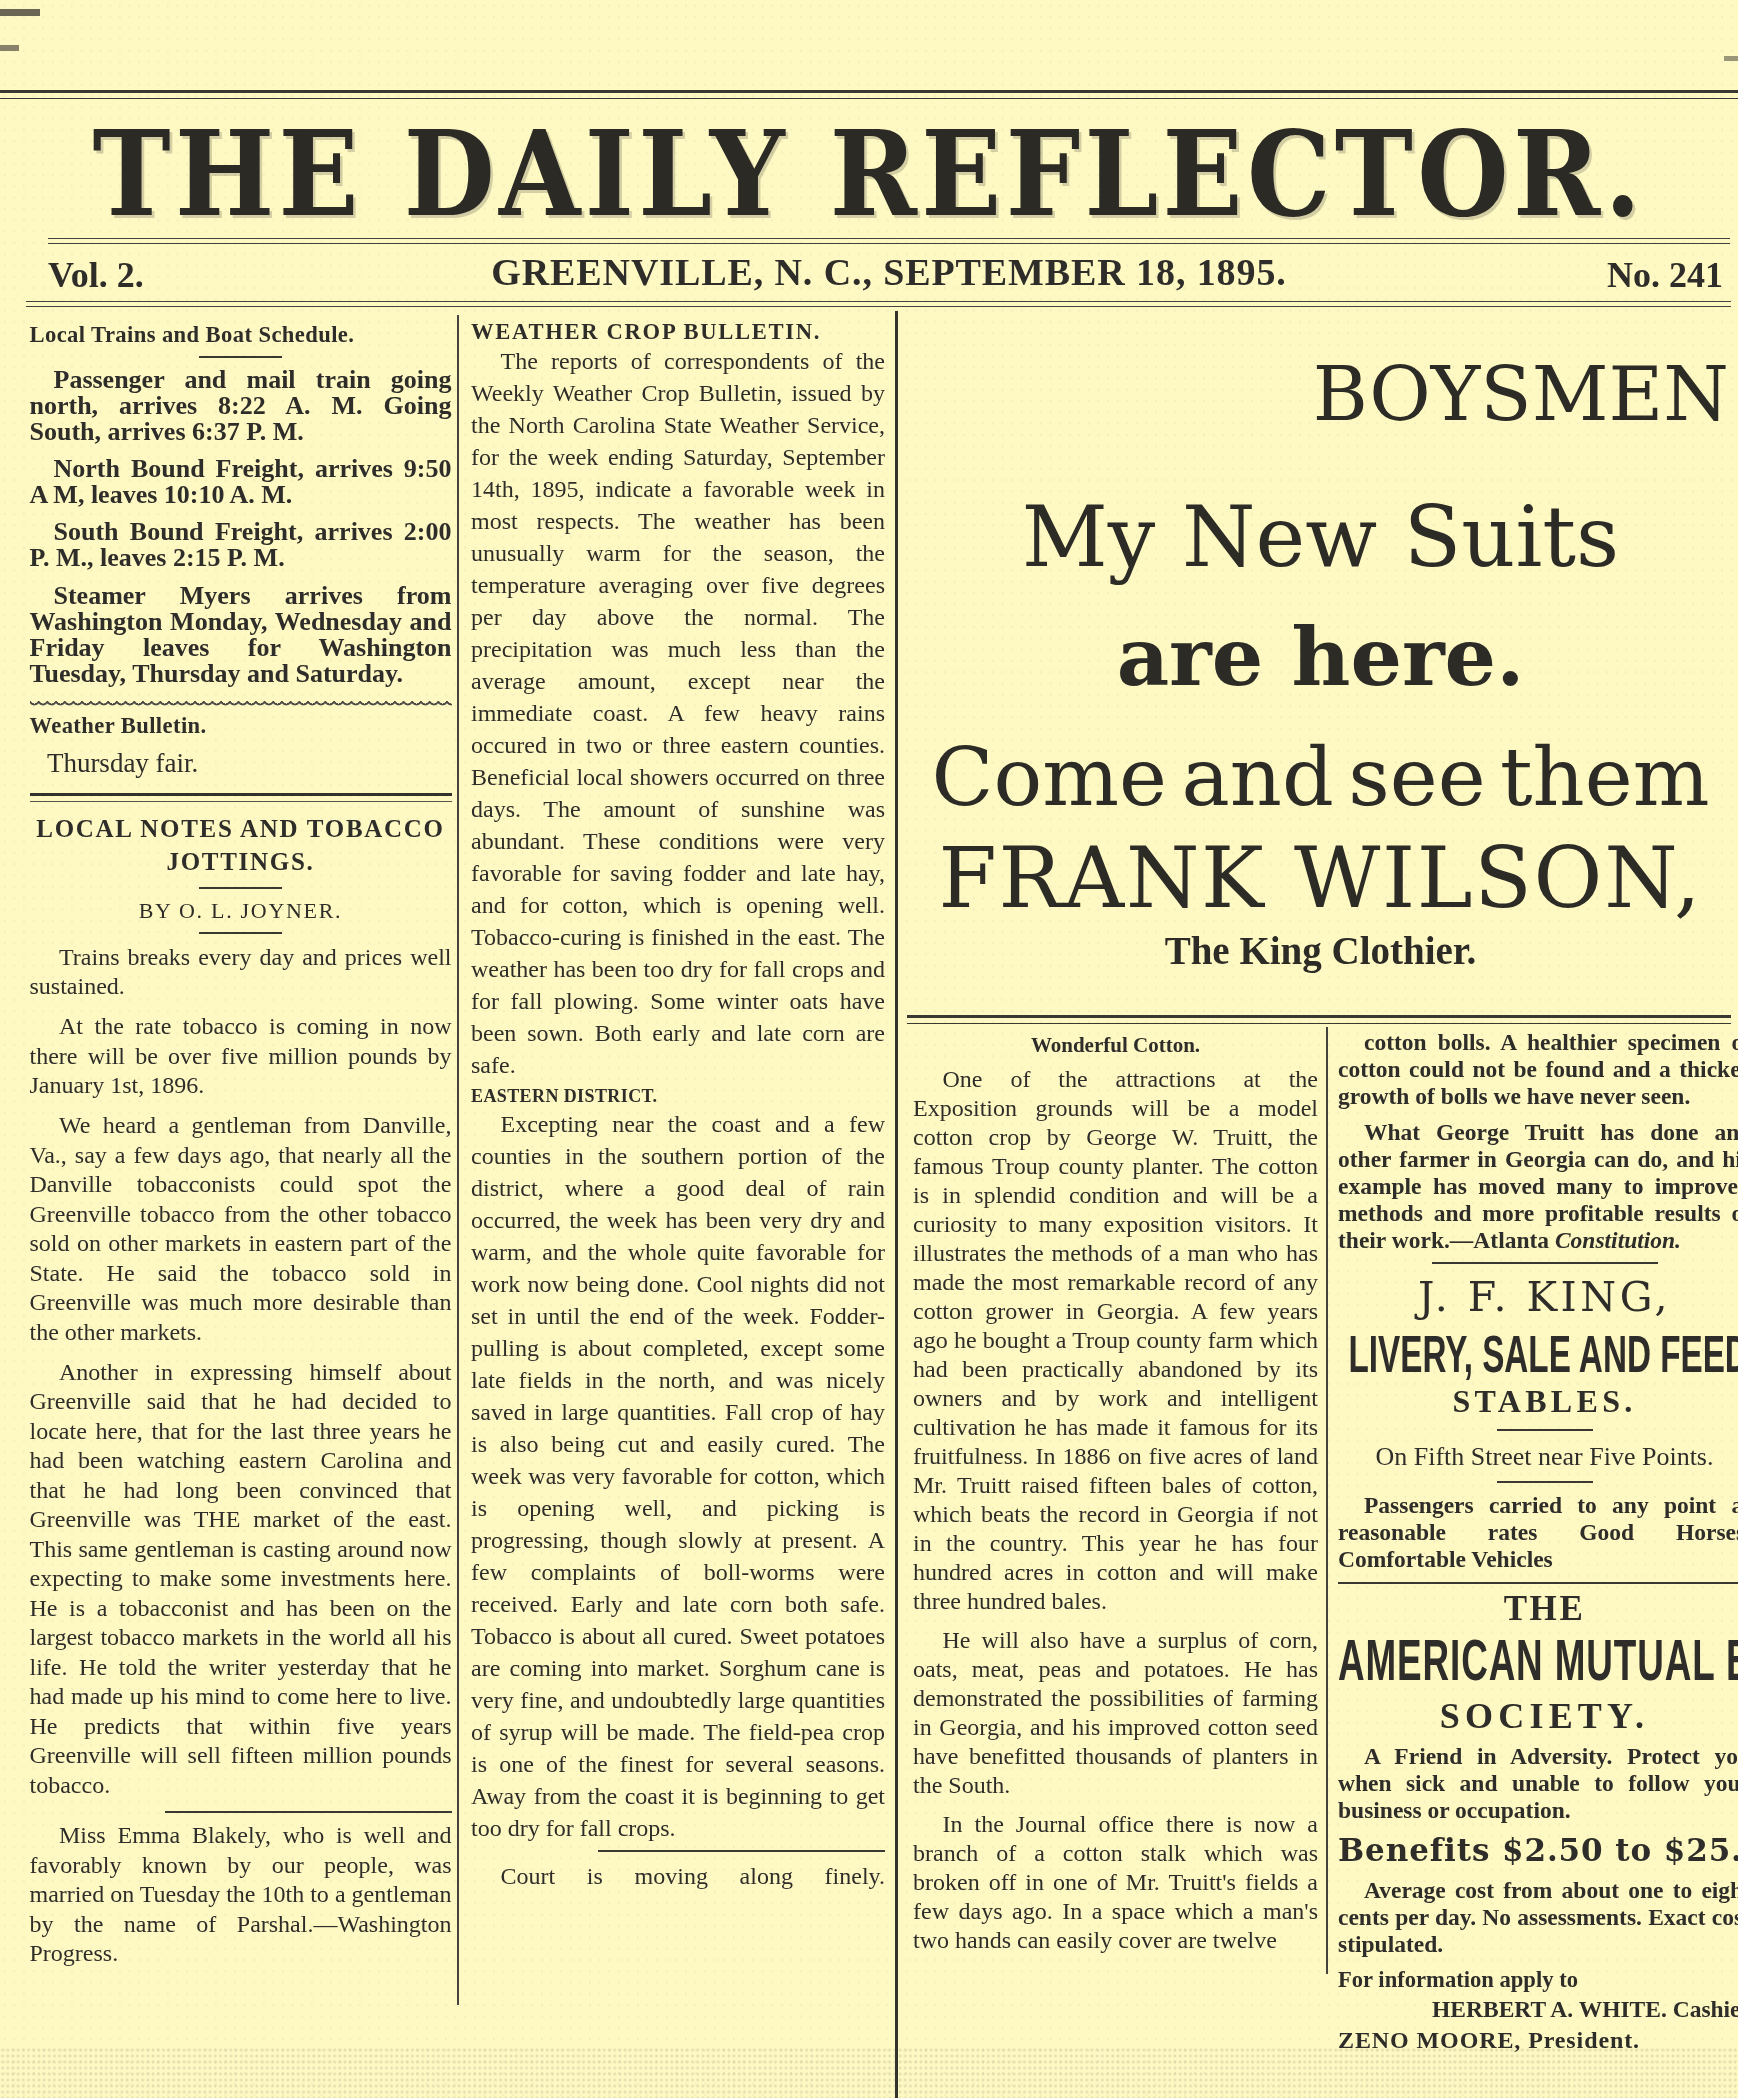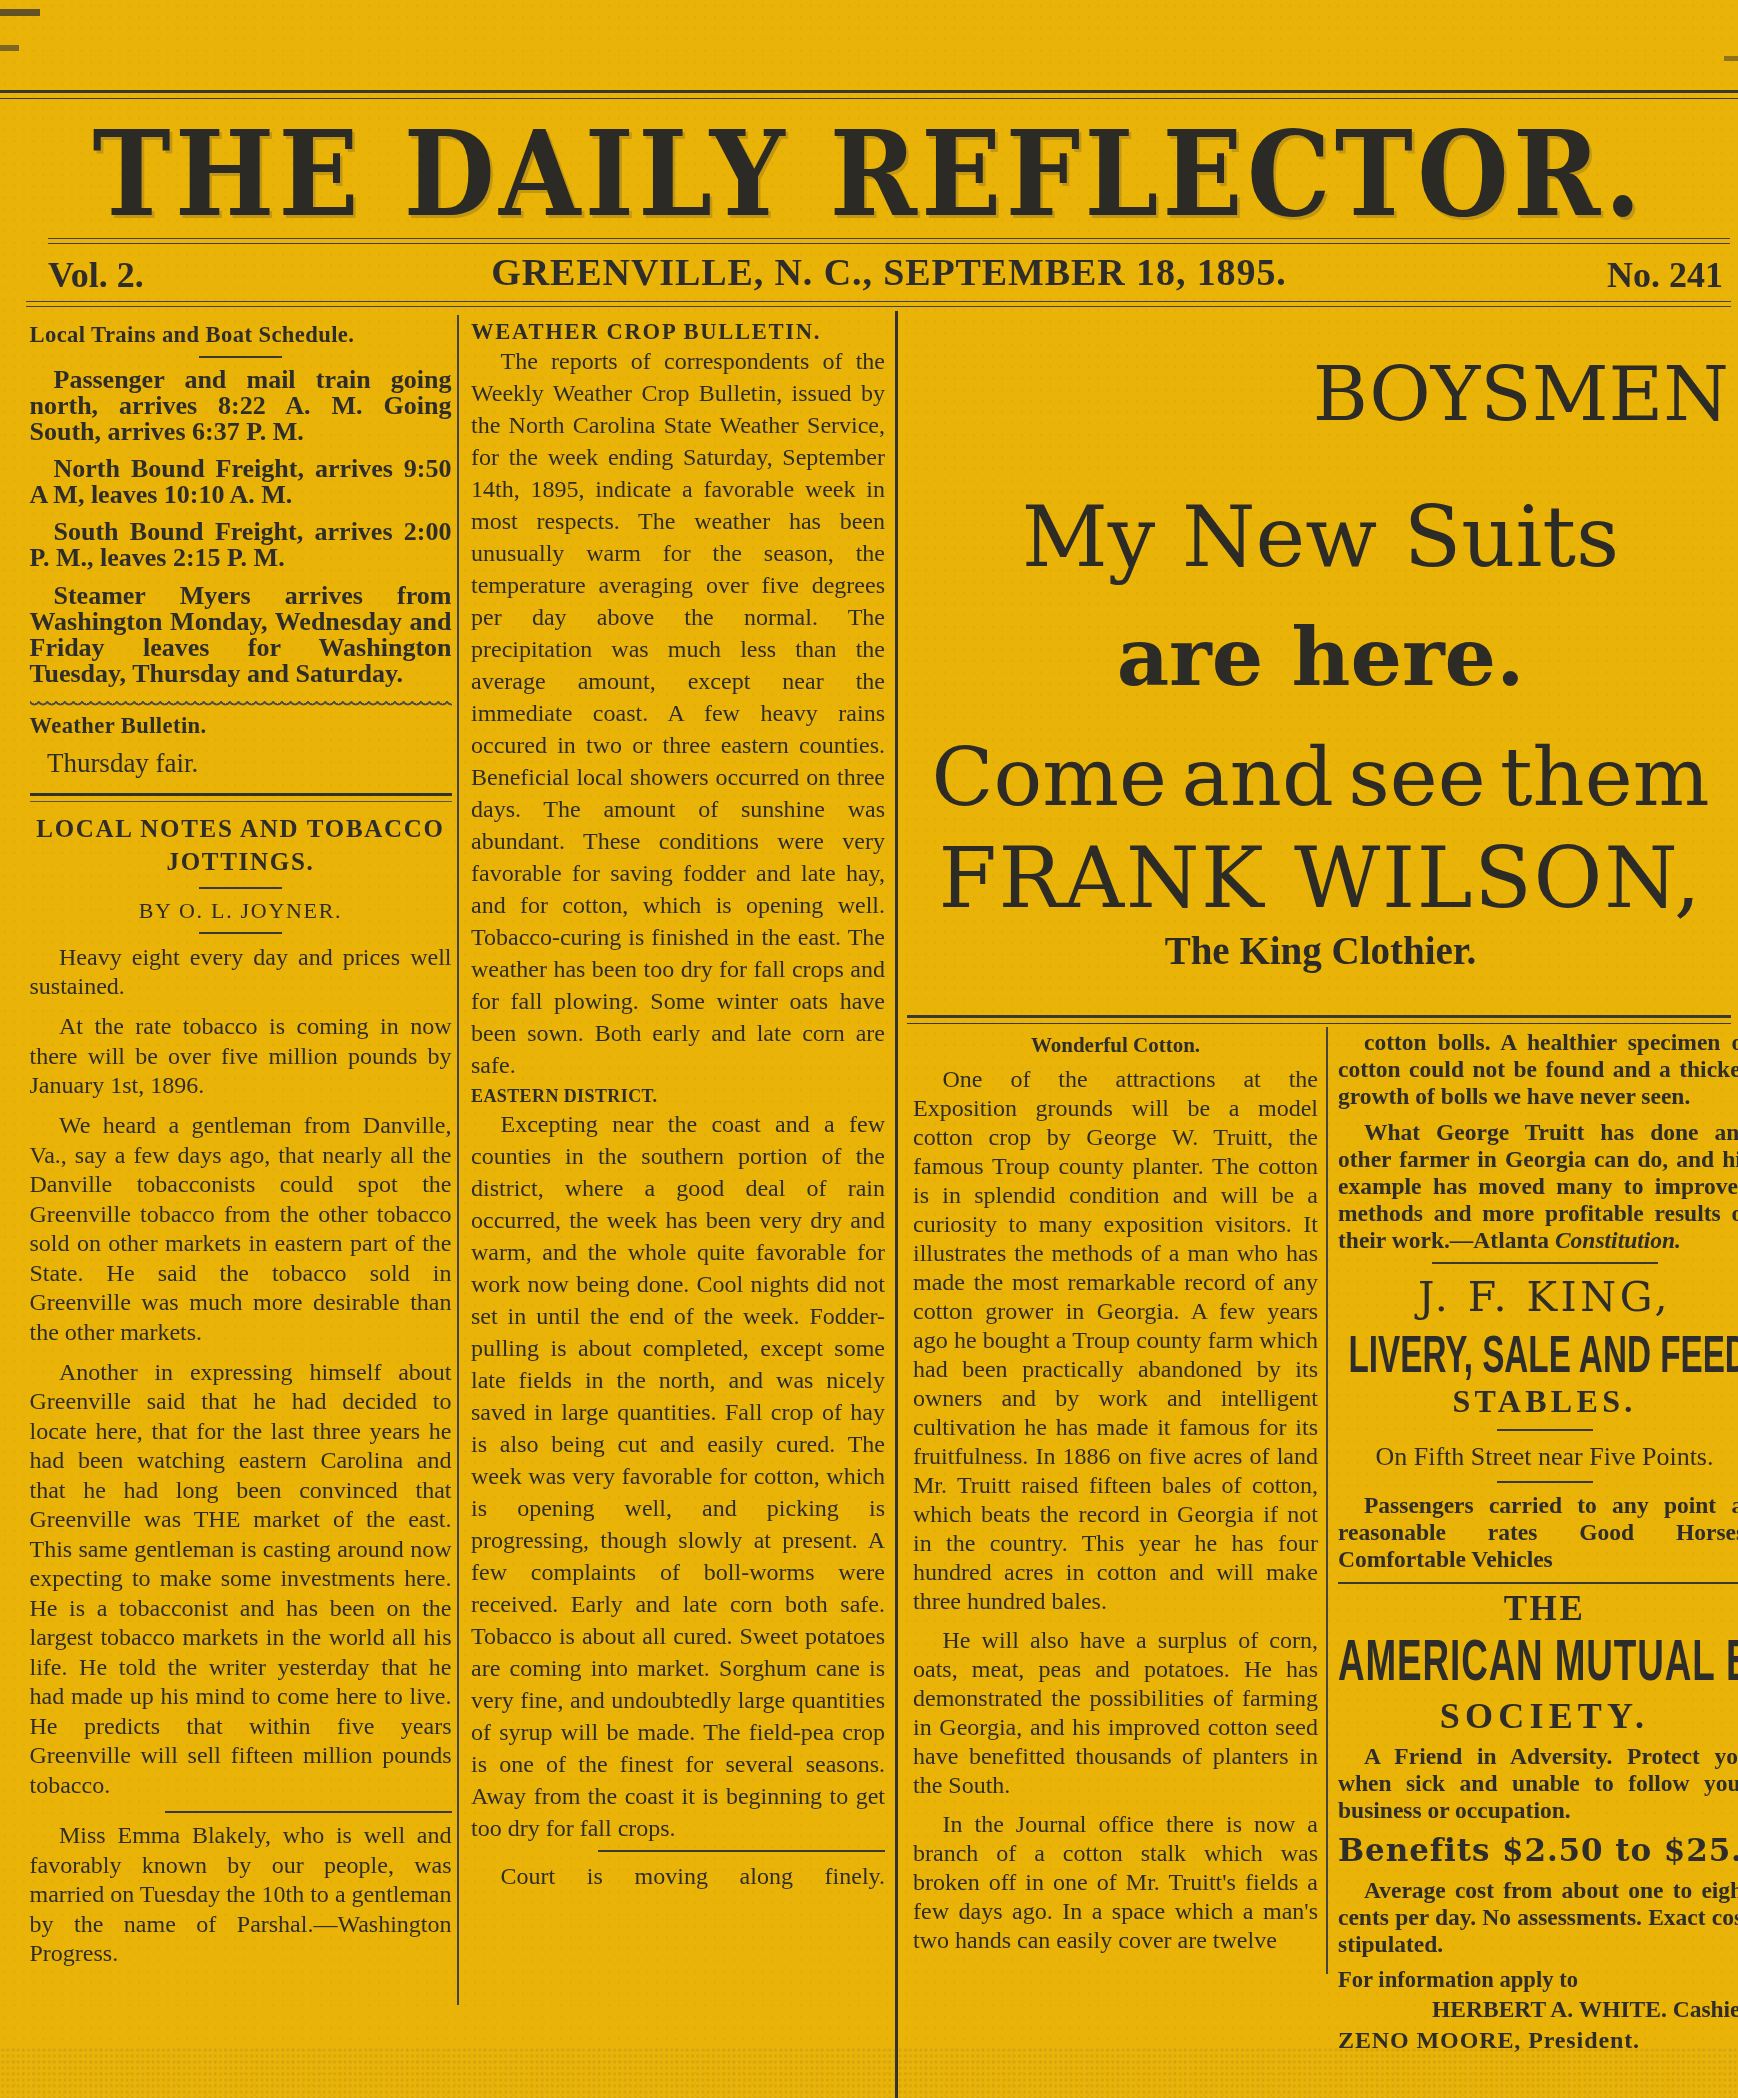--- a/index.html
+++ b/index.html
@@ -5,7 +5,7 @@
   html,body { margin:0; padding:0; background:#dedcd6; }
   .page {
     position:relative; width:1738px; height:2099px; overflow:hidden;
-    background:#eab308;
+    background:#fef9c3;
     color:#2f2d29;
     font-family:"Liberation Serif", serif;
   }

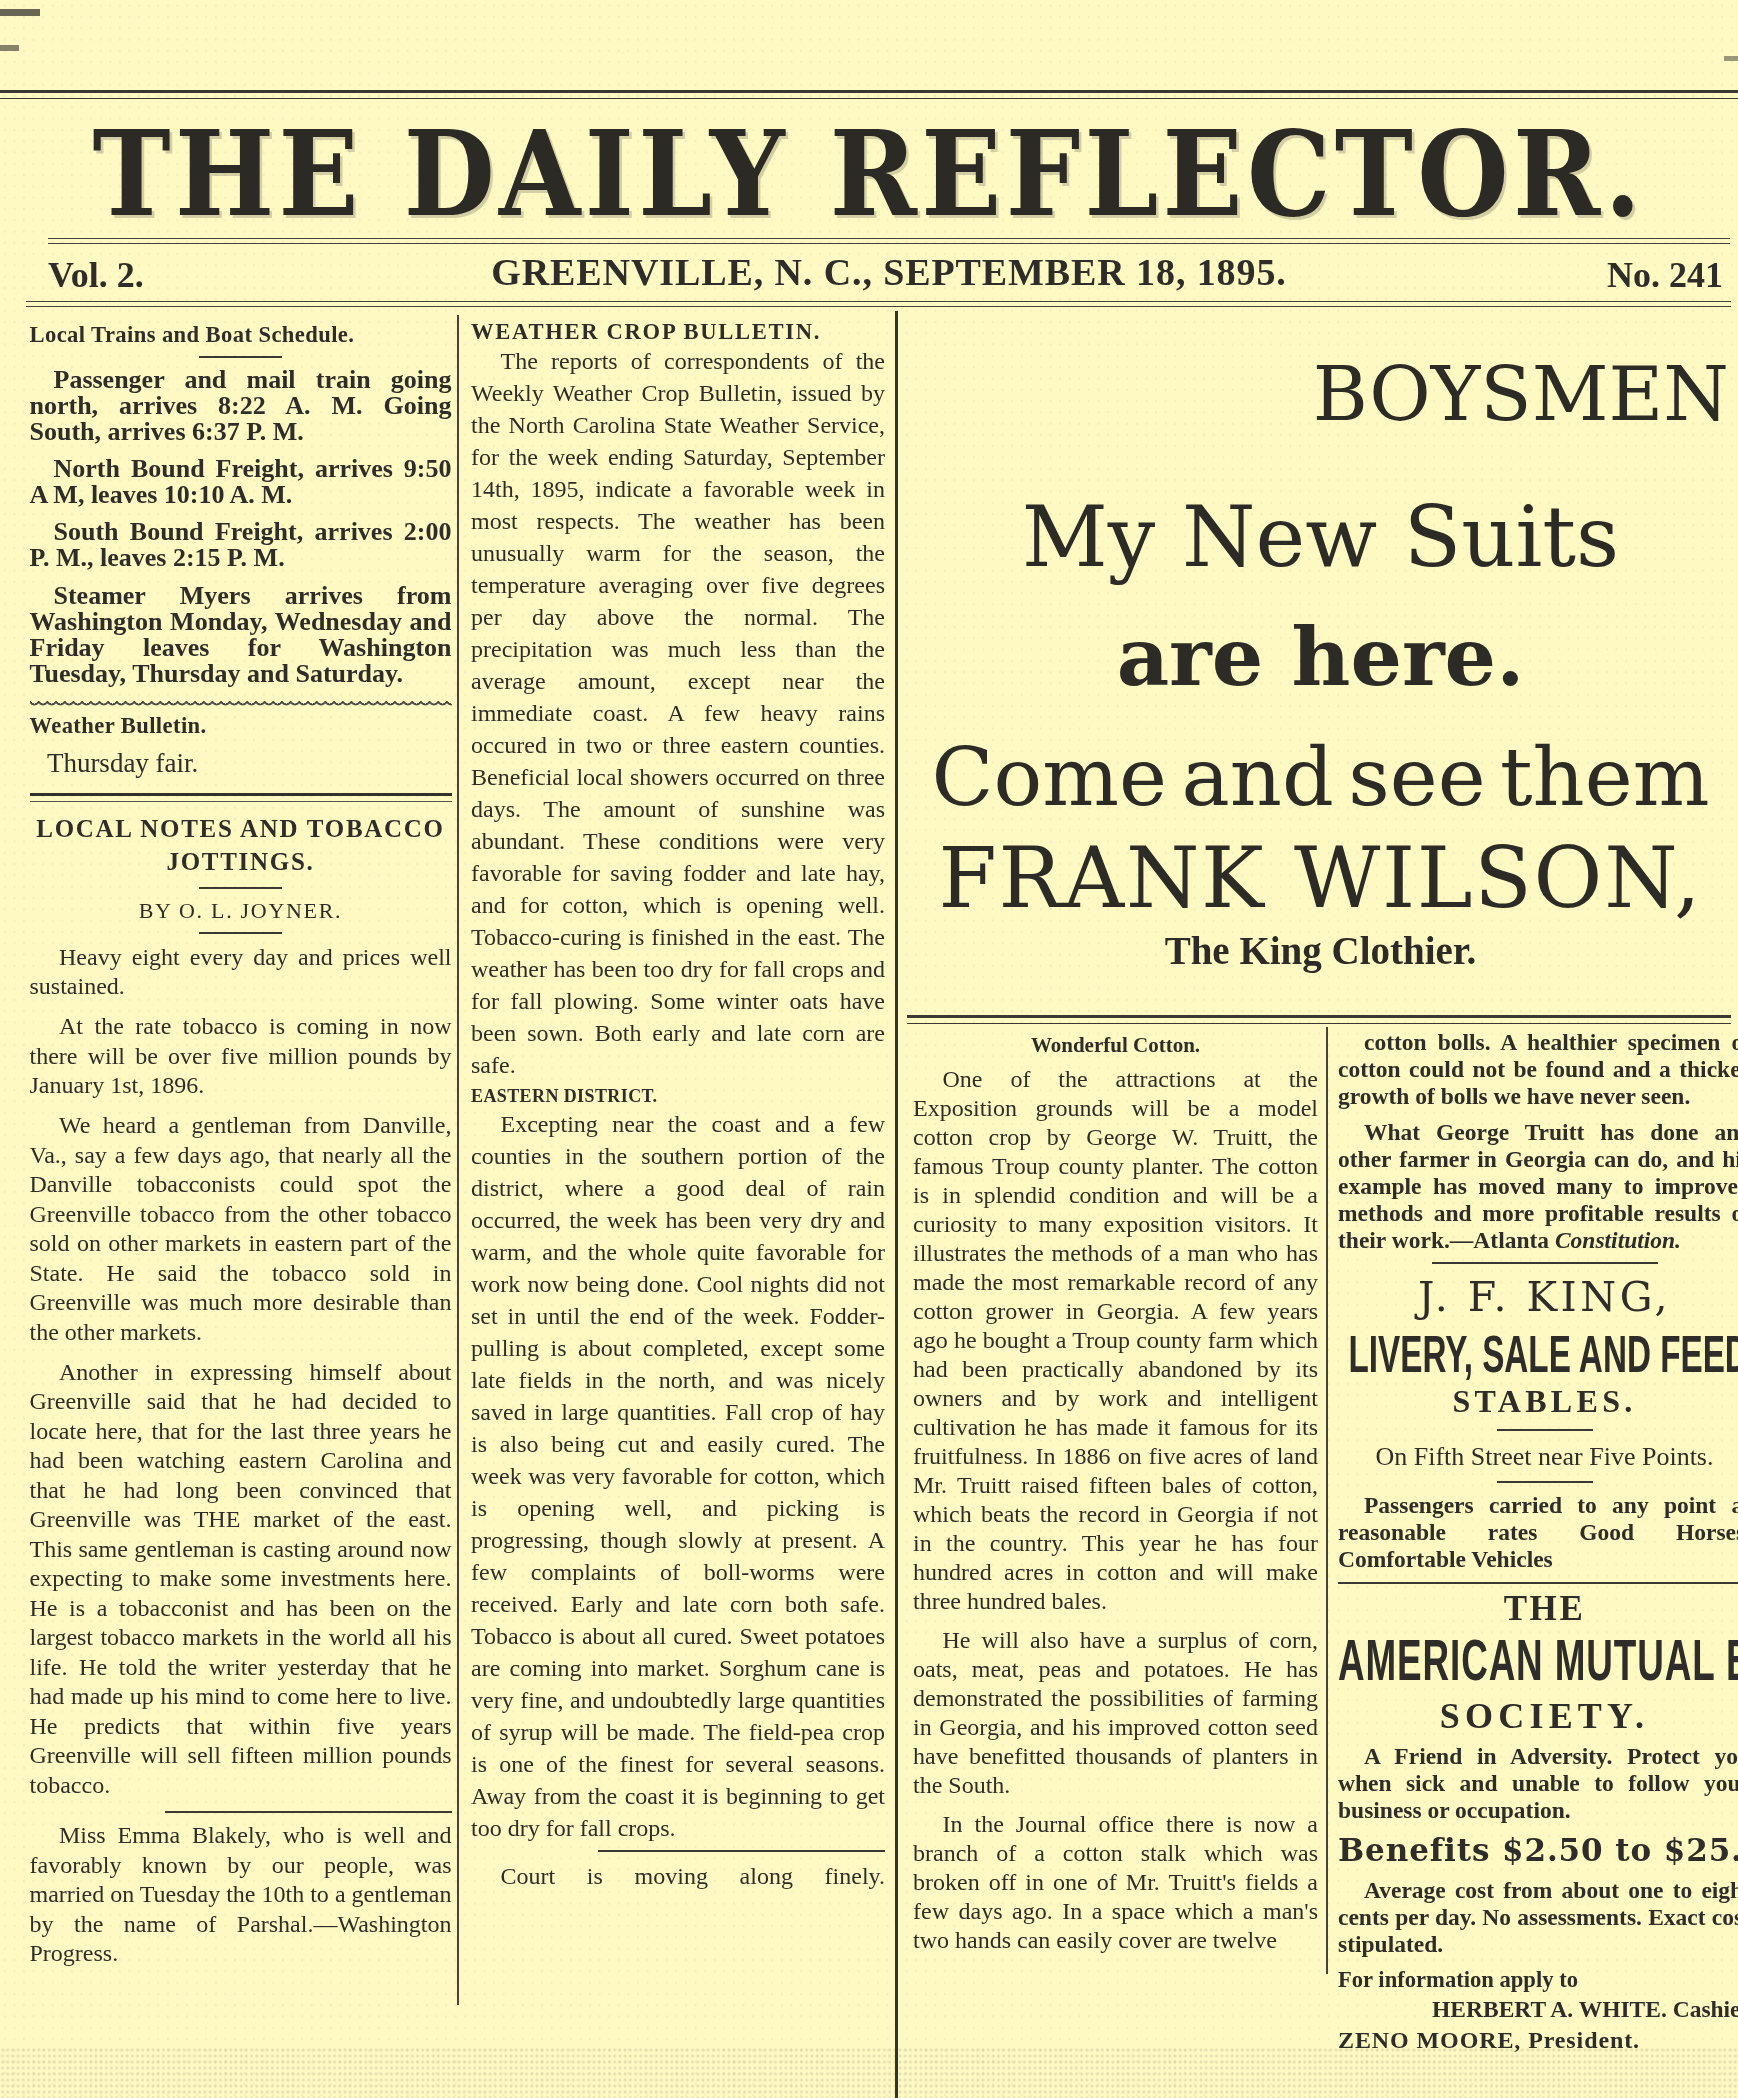--- a/index.html
+++ b/index.html
@@ -156,7 +156,7 @@
     <div class="byline">BY O. L. JOYNER.</div>
     <div class="hr-short"></div>
     <div class="notes">
-      <p>Heavy eight every day and prices well sustained.</p>
+      <p>Trains breaks every day and prices well sustained.</p>
       <p>At the rate tobacco is coming in now there will be over five million pounds by January 1st, 1896.</p>
       <p>We heard a gentleman from Danville, Va., say a few days ago, that nearly all the Danville tobacconists could spot the Greenville tobacco from the other tobacco sold on other markets in eastern part of the State. He said the tobacco sold in Greenville was much more desirable than the other markets.</p>
       <p>Another in expressing himself about Greenville said that he had decided to locate here, that for the last three years he had been watching eastern Carolina and that he had long been convinced that Greenville was THE market of the east. This same gentleman is casting around now expecting to make some investments here. He is a tobacconist and has been on the largest tobacco markets in the world all his life. He told the writer yesterday that he had made up his mind to come here to live. He predicts that within five years Greenville will sell fifteen million pounds tobacco.</p>

